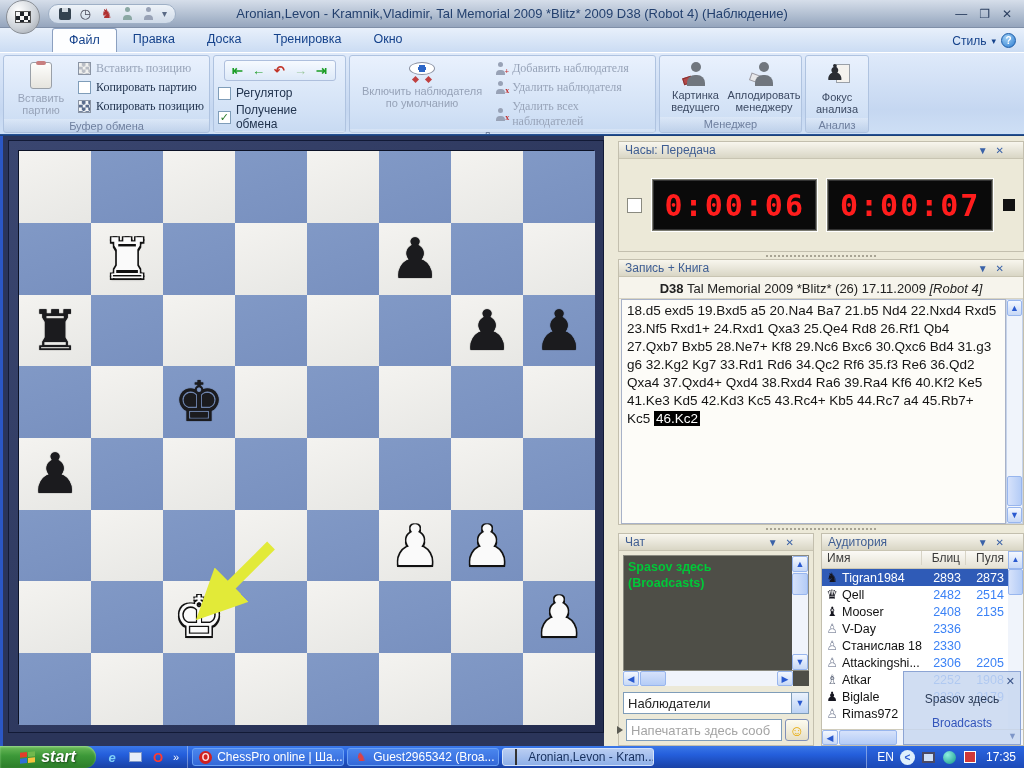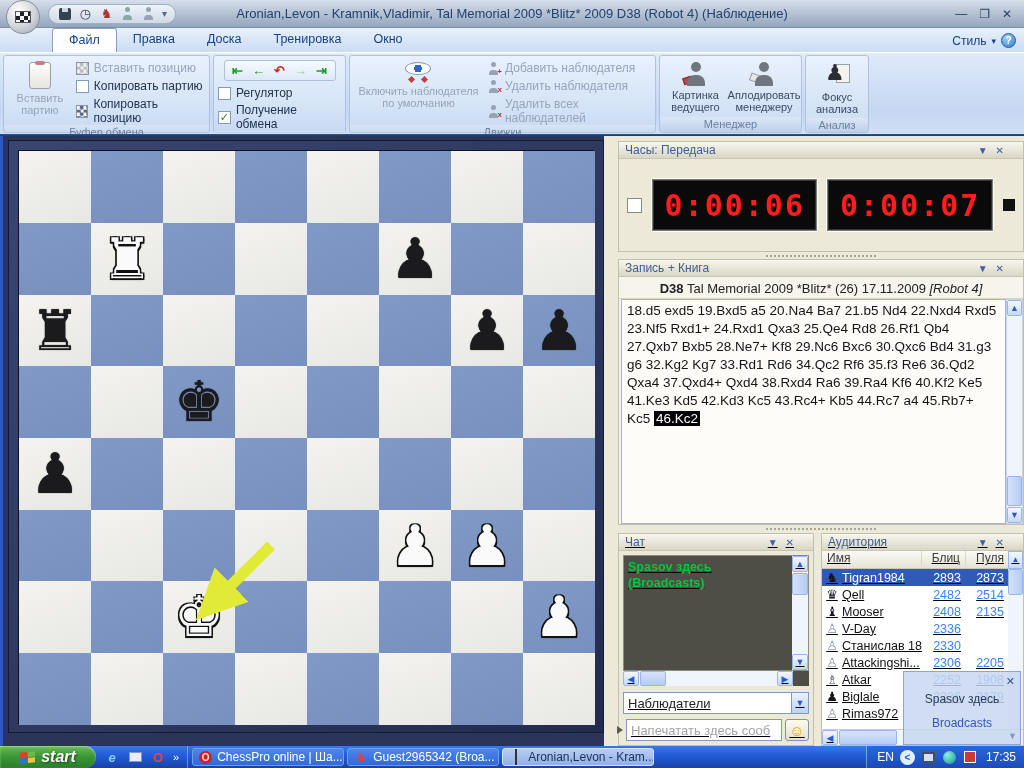--- a/index.html
+++ b/index.html
@@ -35,7 +35,7 @@
   .rlabel { height:15px; text-align:center; color:#6e7f9e; font-size:11px; line-height:14px; background:linear-gradient(rgba(255,255,255,.25),rgba(160,180,210,.25)); border-radius:0 0 3px 3px; }
   .bigbtn { display:flex; flex-direction:column; align-items:center; justify-content:flex-start; gap:3px; padding:3px 2px; border-radius:3px; text-align:center; font-size:11px; color:#3c4a63; line-height:12px; }
   .bigbtn.disabled { color:#97a3b8; }
-  .rcol { display:flex; flex-direction:column; gap:4px; padding-top:2px; }
+  .rcol { display:flex; flex-direction:column; gap:4px; padding-top:2px;font-family:Liberation Serif, serif; }
   .ritem { display:flex; align-items:center; gap:5px; font-size:12px; color:#1f3precision0; color:#22344f; }
   .ritem.disabled { color:#98a4b9; }
   .clip-icon { width:22px; height:27px; border:1px solid #9aa0a8; border-radius:3px; background:linear-gradient(#fefefc,#e6e4de); position:relative; }

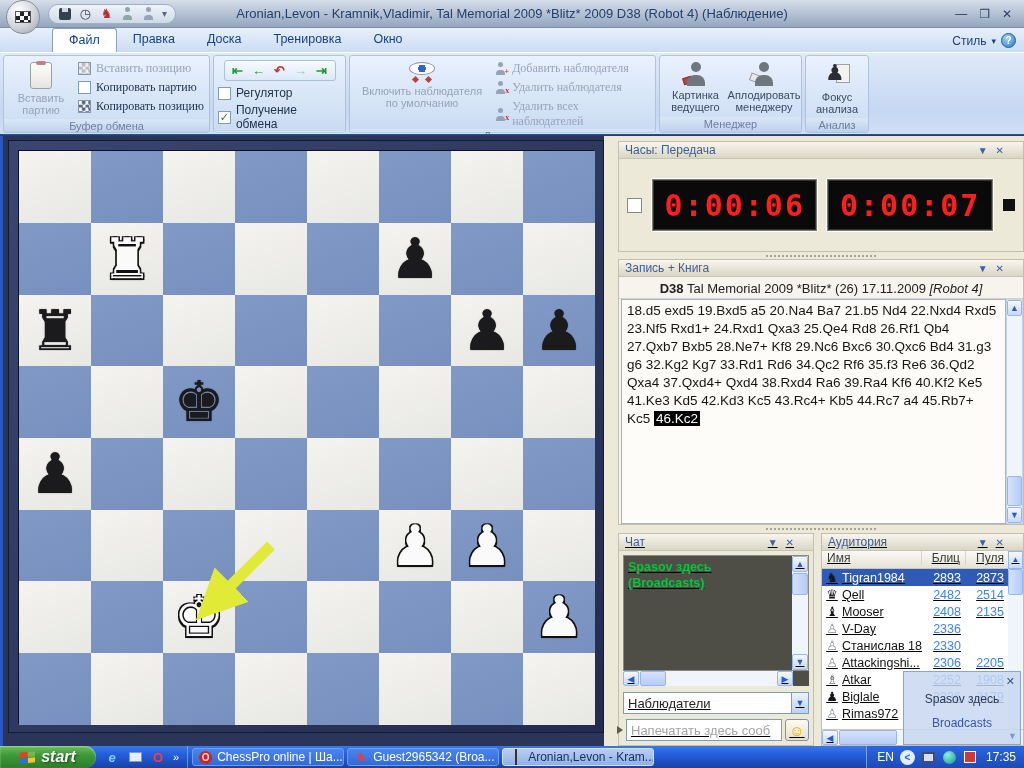--- a/index.html
+++ b/index.html
@@ -110,7 +110,7 @@
   .sfill { flex:1; }
 
   
-  .bottomrow { flex:1; display:flex; gap:7px; padding-top:1px;text-decoration:underline; }
+  .bottomrow { flex:1; display:flex; gap:7px; padding-top:1px; }
   .chat { width:196px; display:flex; flex-direction:column; }
   .chatbox { margin:4px 4px 0; height:116px; background:#4e4e47; border:1px solid #8a8a80; display:flex; }
   .chatmsgs { flex:1; padding:3px 4px; font-weight:bold; font-size:12.5px; line-height:16px; }

